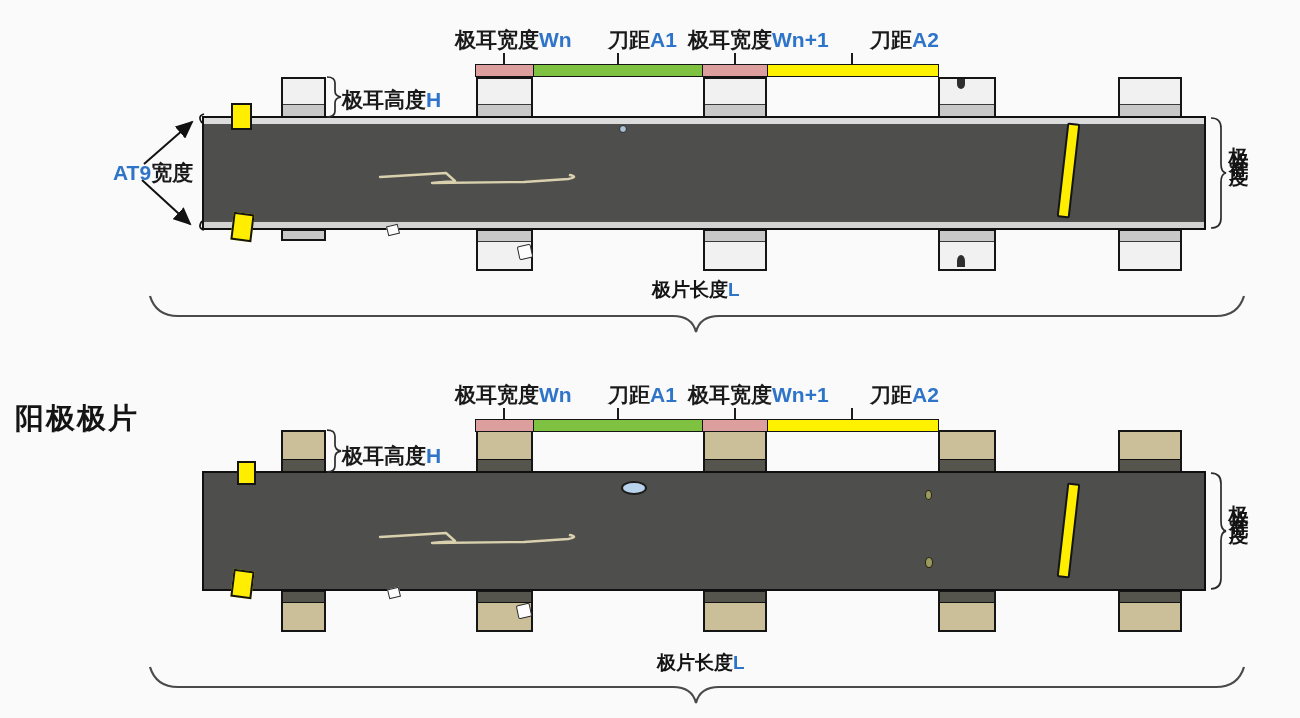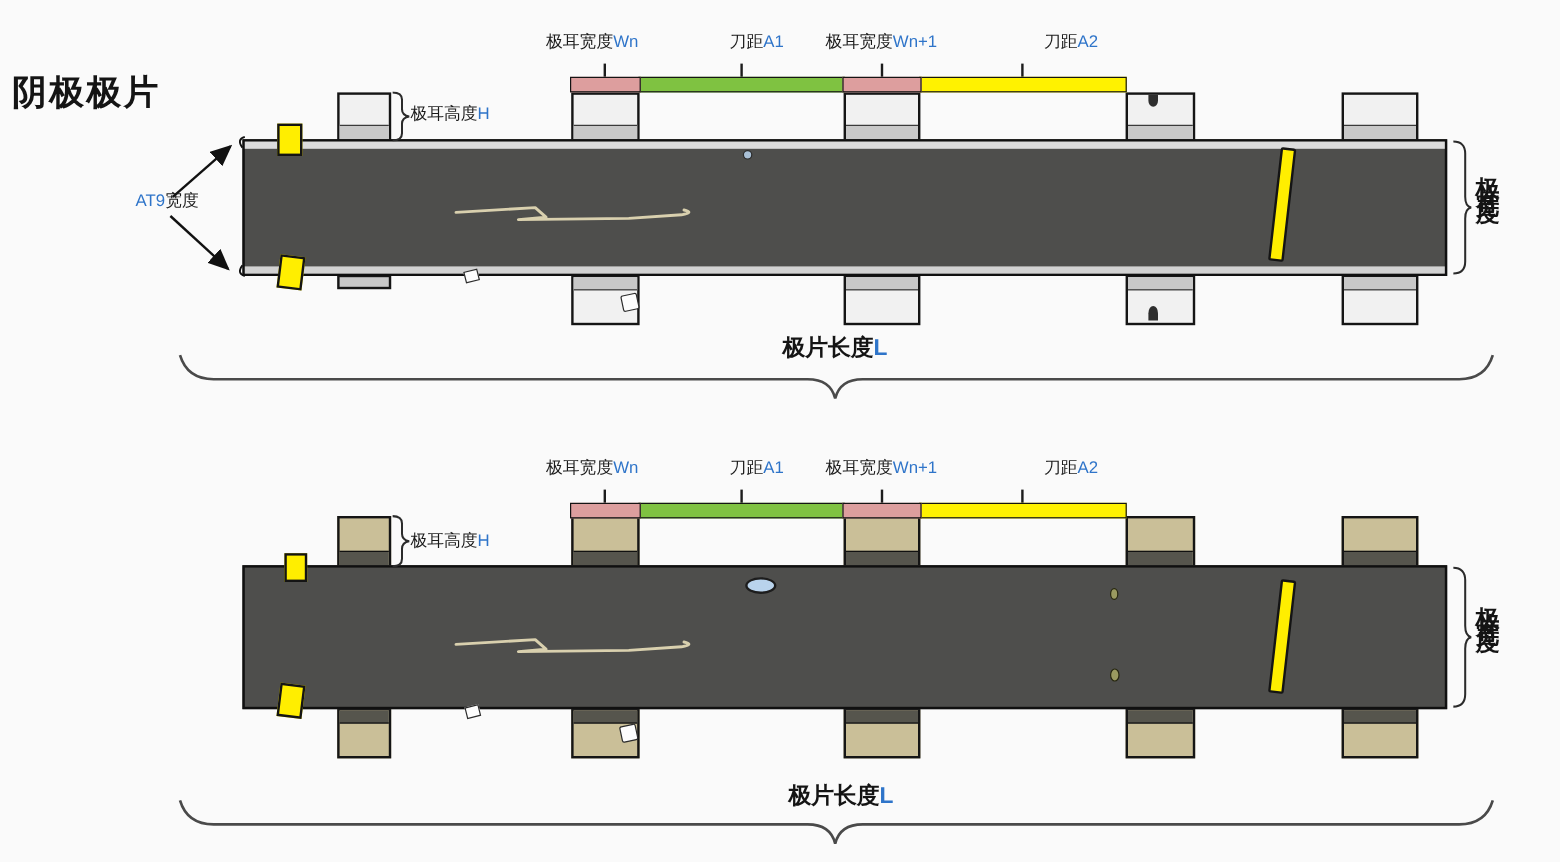--- a/index.html
+++ b/index.html
@@ -17,7 +17,7 @@
   #d1 .title{left:10px;top:58px;}
   #d2 .title{left:15px;top:44px;}
 
-  .ann{position:absolute;font-size:14px;font-weight:400;white-space:nowrap;color:#1a1a1a;}
+  .ann{position:absolute;font-size:21px;font-weight:700;white-space:nowrap;color:#1a1a1a;}
   .blue{color:var(--accent_blue,#2e74c9);}
 
   

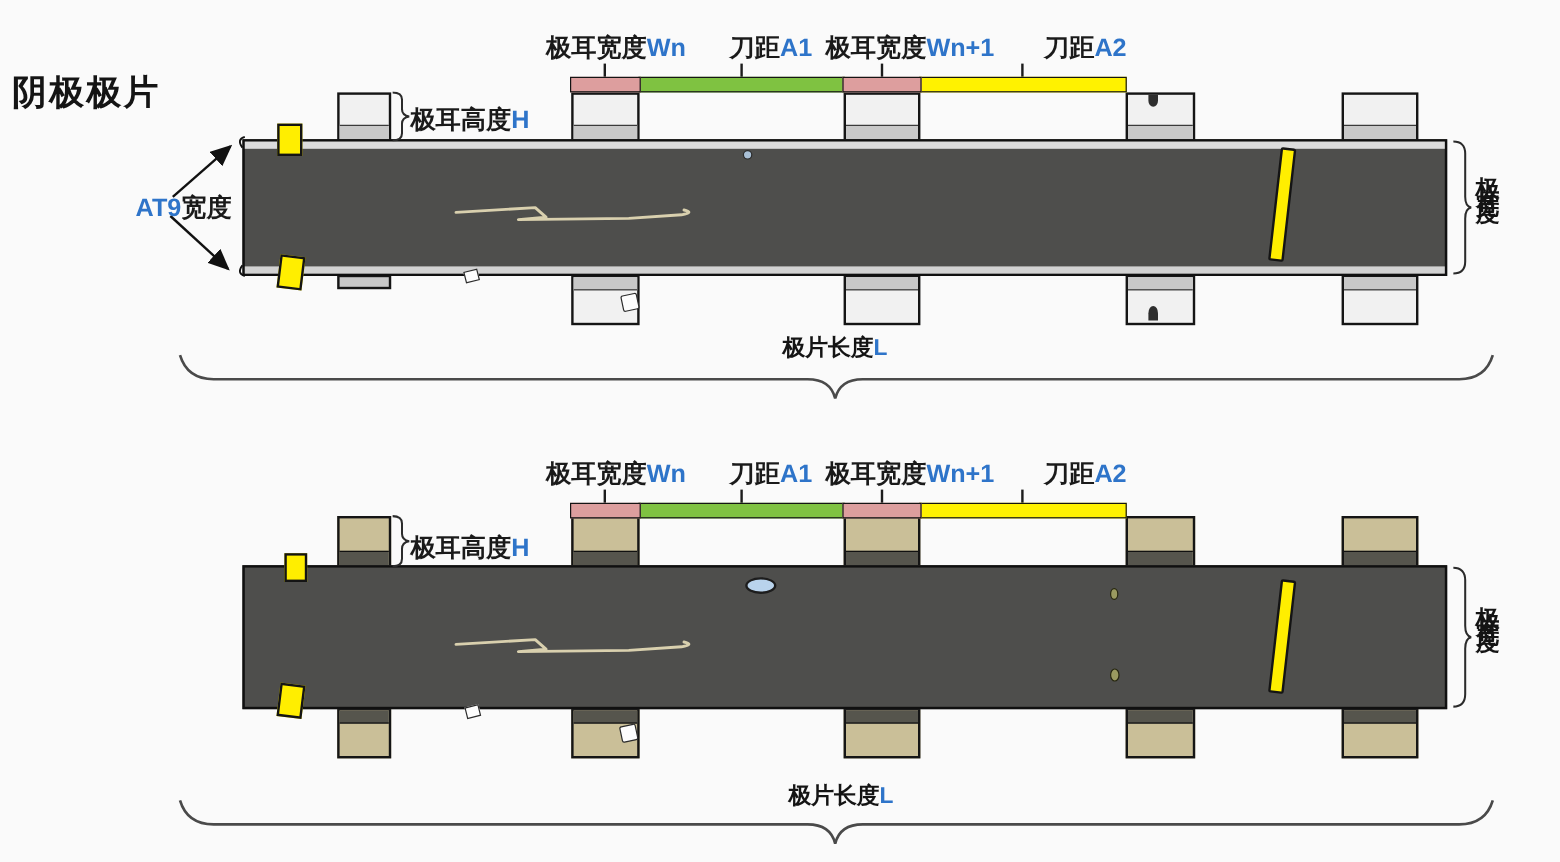--- a/index.html
+++ b/index.html
@@ -116,7 +116,6 @@
 <body>
 
 <section class="diagram" id="d1">
-  <div class="title">阴极极片</div>
 
   <div class="ann lbl-wn"><span>极耳宽度</span><span class="blue">Wn</span></div>
   <div class="ann lbl-a1"><span>刀距</span><span class="blue">A1</span></div>

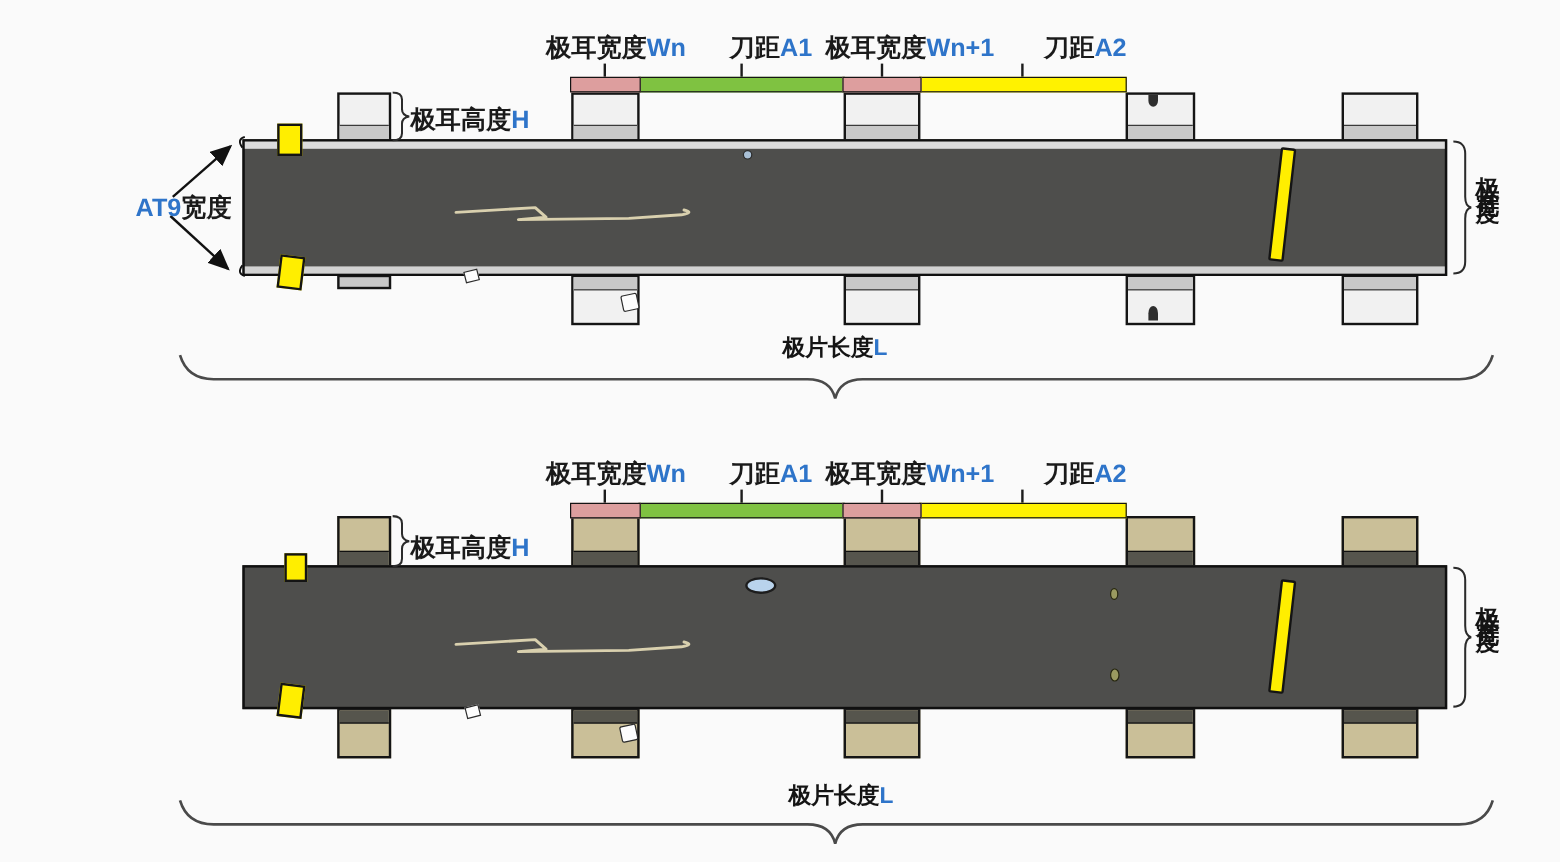--- a/index.html
+++ b/index.html
@@ -209,6 +209,7 @@
 </section>
 
 <section class="diagram" id="d2">
+  <div class="title">阳极极片</div>
 
   <div class="ann lbl-wn"><span>极耳宽度</span><span class="blue">Wn</span></div>
   <div class="ann lbl-a1"><span>刀距</span><span class="blue">A1</span></div>

